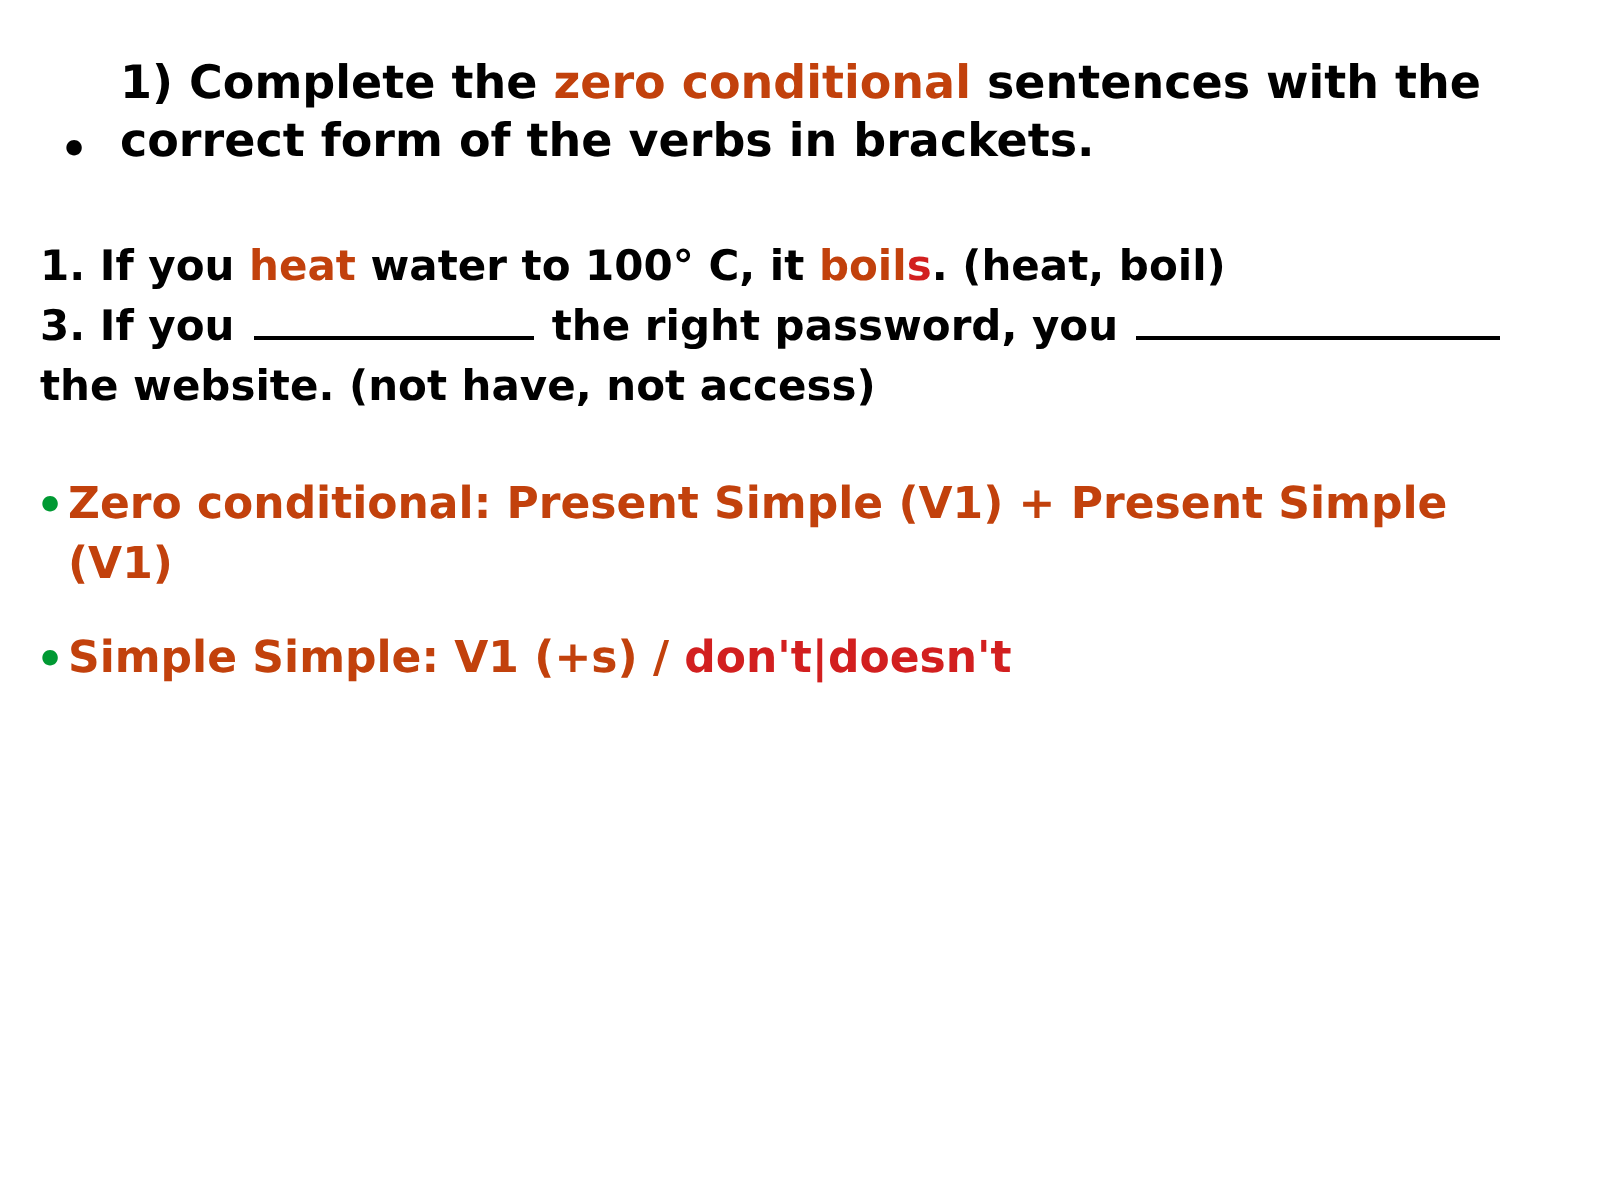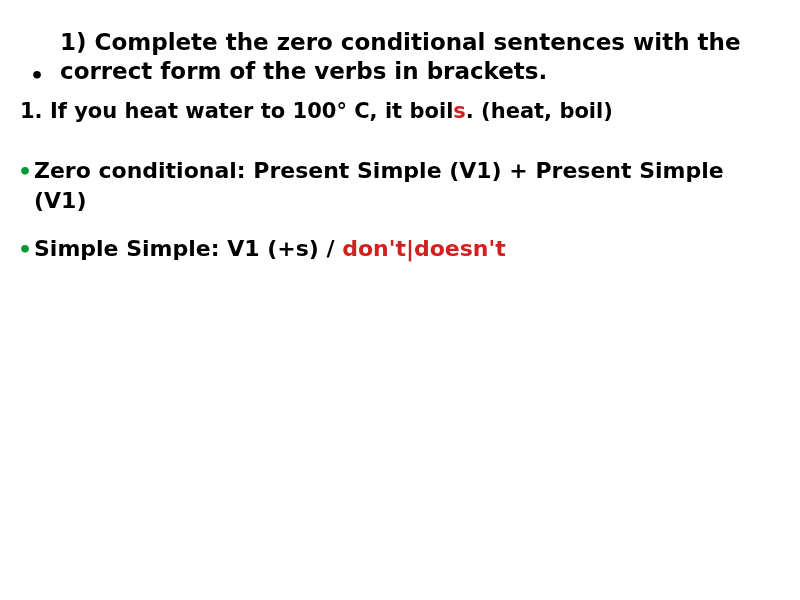--- a/index.html
+++ b/index.html
@@ -31,7 +31,7 @@
     top: 63px;
     font-size: 22px;
   }
-  .green { color: #000000; }
+  .green { color: #c2410c; }
   .red { color: #d21f1f; }
   .body-block {
     margin-top: 10px;

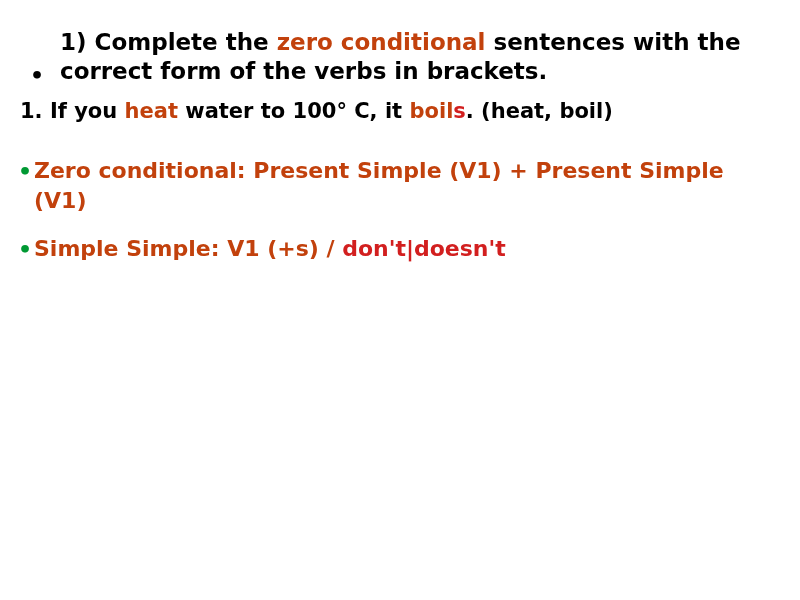--- a/index.html
+++ b/index.html
@@ -34,7 +34,7 @@
   .green { color: #c2410c; }
   .red { color: #d21f1f; }
   .body-block {
-    margin-top: 10px;
+    margin-top: 32px;
     margin-left: 2px;
     font-size: 21px;
     line-height: 1.4;

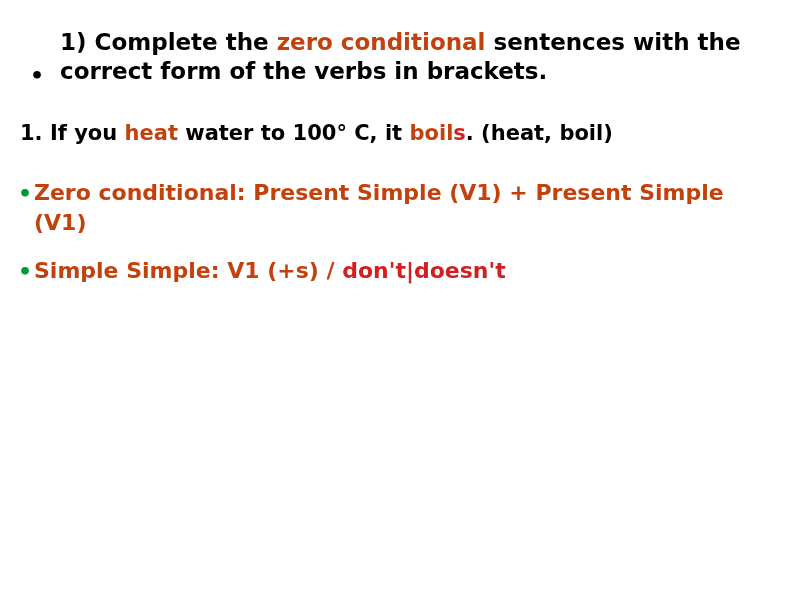--- a/index.html
+++ b/index.html
@@ -87,6 +87,9 @@
     <div>
       <span>1. If you </span><span class="green">heat</span><span> water to 100° C, it </span><span class="green">boil</span><span class="red">s</span><span>. (heat, boil)</span>
     </div>
+    <div>
+      <span>3. If you </span><span class="blank b140"></span><span> the right password, you </span><span class="blank b180"></span><span>the website. (not have, not access)</span>
+    </div>
   </div>
 
   <div class="hints">

